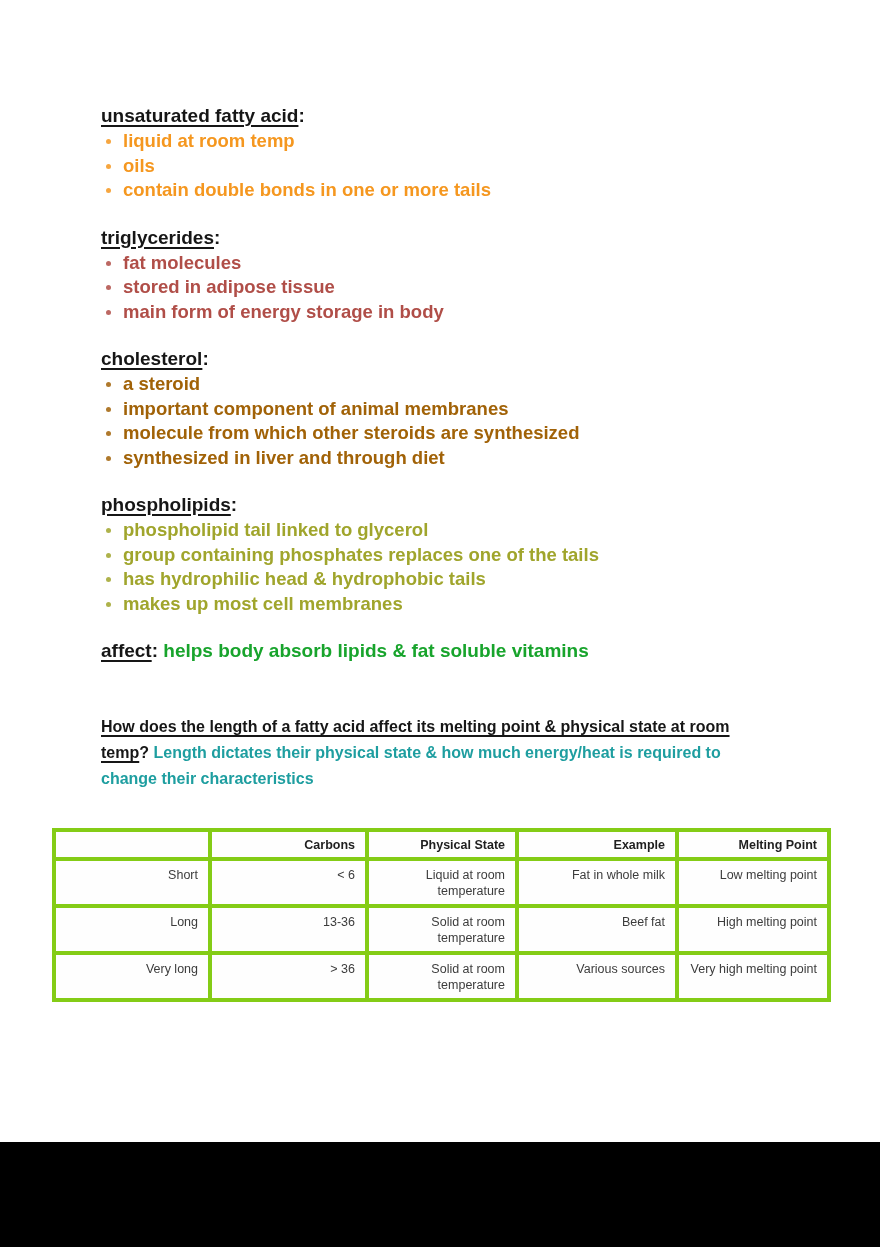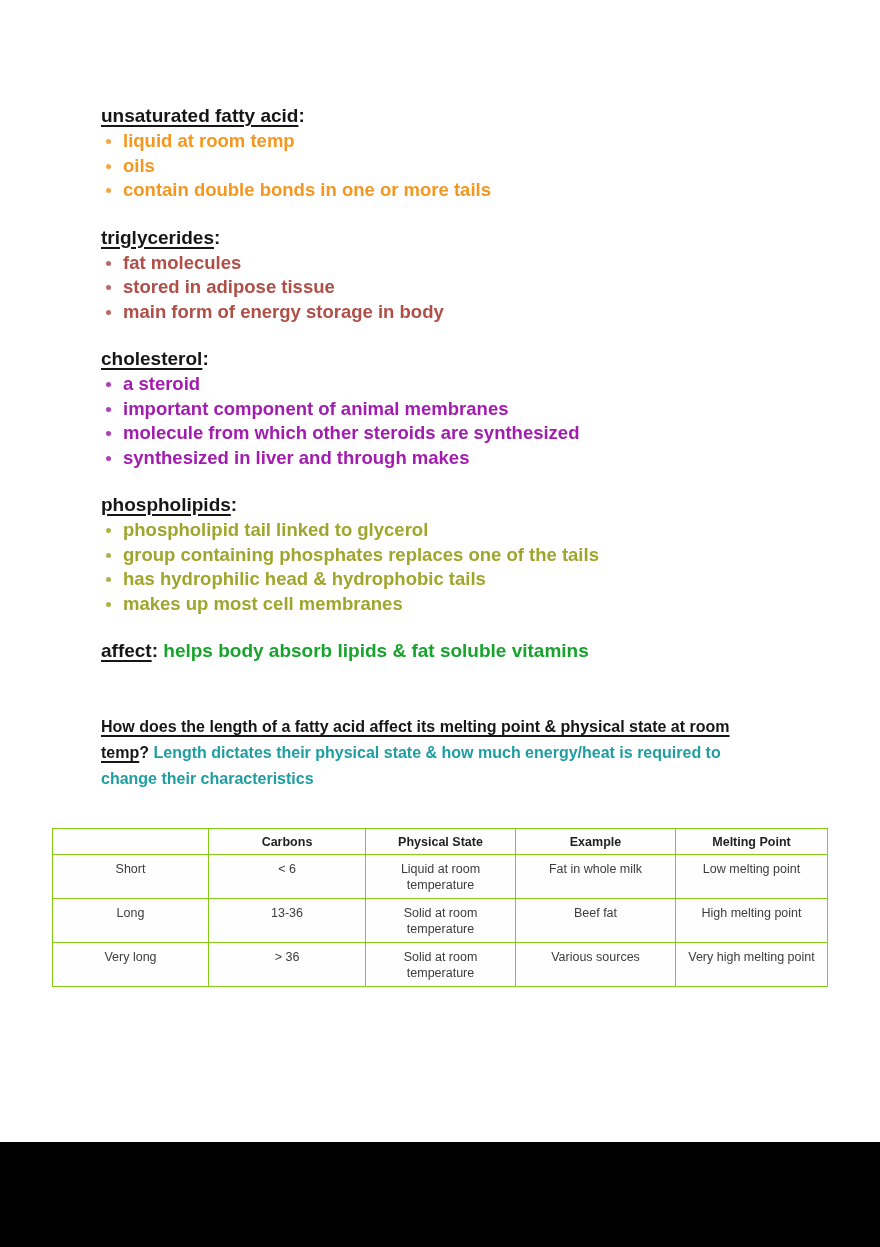--- a/index.html
+++ b/index.html
@@ -138,7 +138,7 @@
 
   <div class="section">
     <div class="heading-line"><span class="term">cholesterol</span><span>:</span></div>
-    <div class="bullets" style="color: #a21caf;">
+    <div class="bullets" style="color: #a16207;">
       <div class="bullet-item">
           <span class="dot"></span>
           <span>a steroid</span>

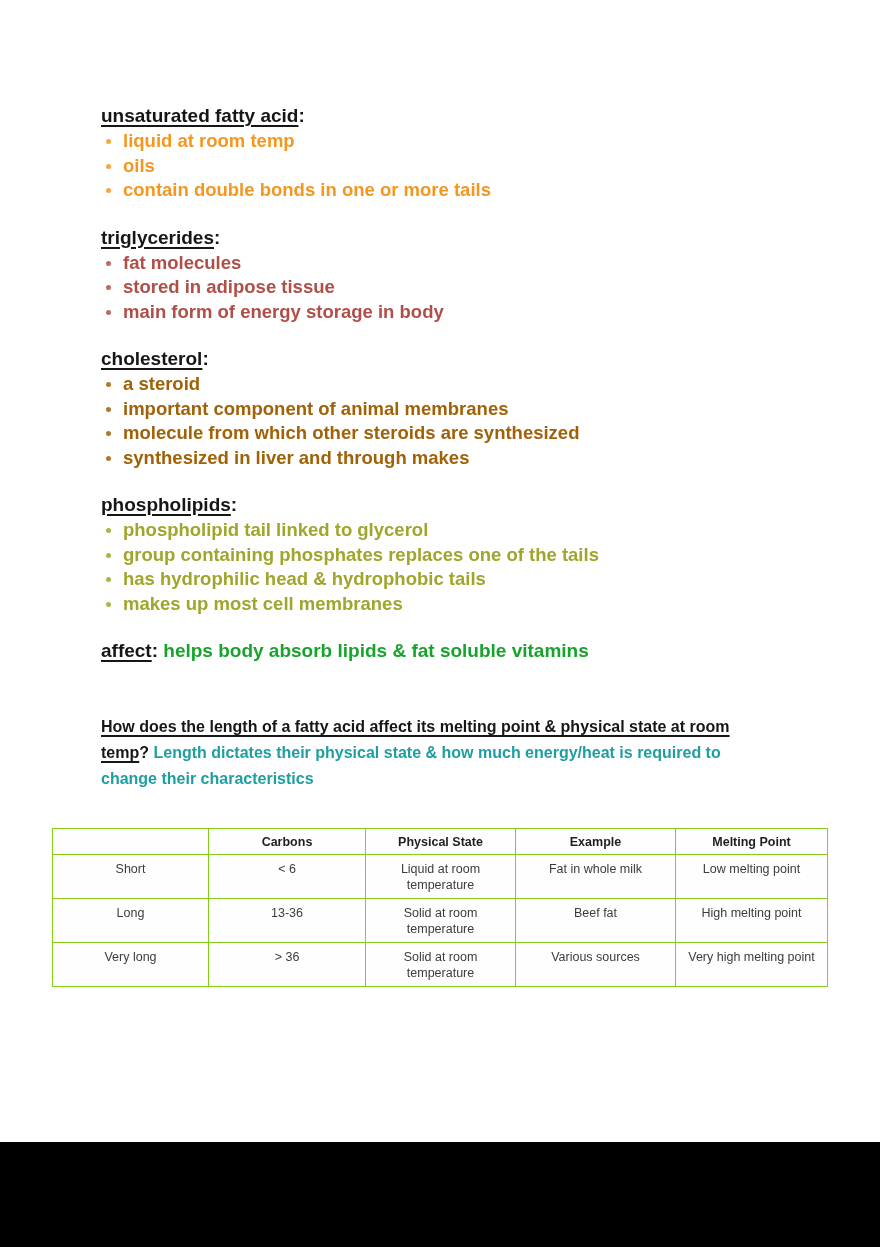--- a/index.html
+++ b/index.html
@@ -153,7 +153,7 @@
         </div>
       <div class="bullet-item">
           <span class="dot"></span>
-          <span>synthesized in liver and through makes</span>
+          <span>synthesized in liver and through diet</span>
         </div>
     </div>
   </div>

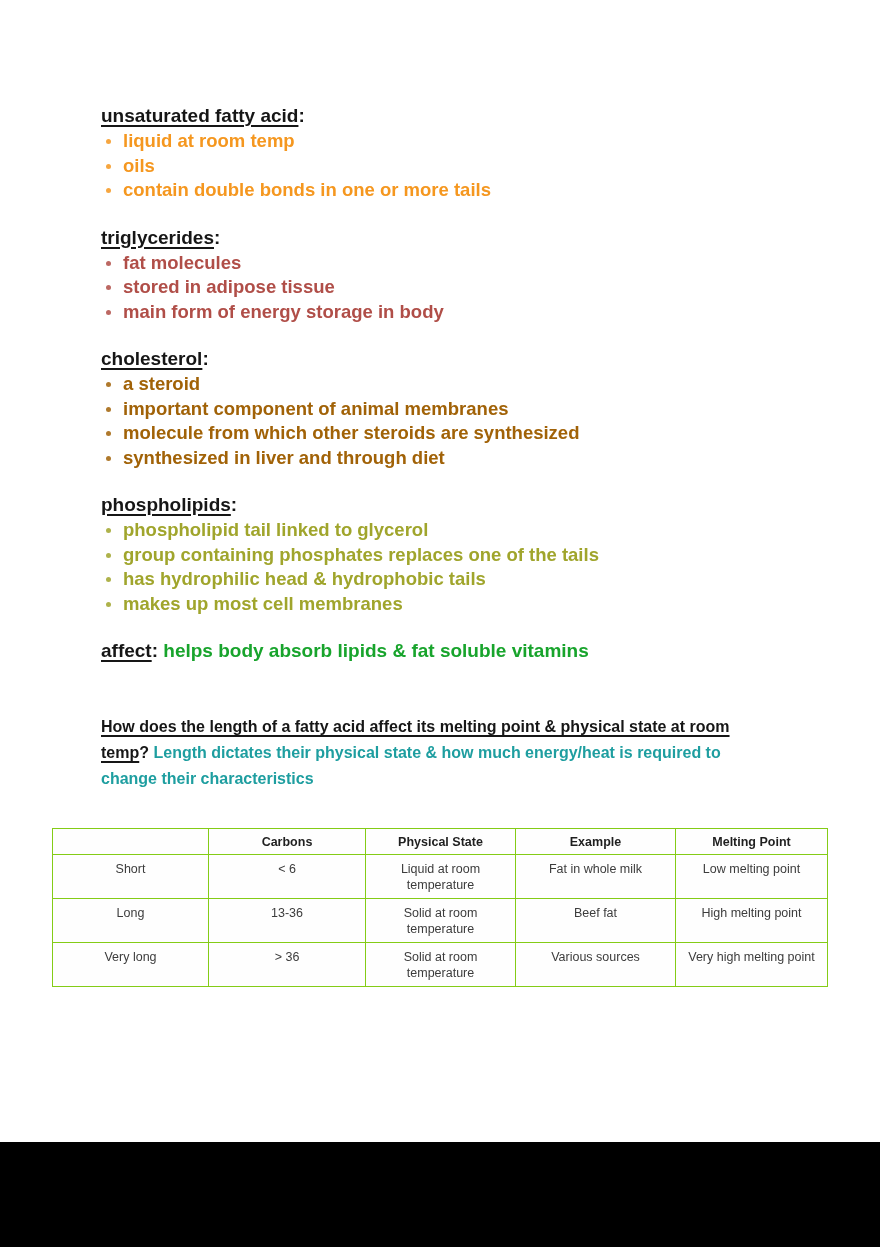--- a/index.html
+++ b/index.html
@@ -70,10 +70,10 @@
     background: #fefefe;
   }
   table.notes-table th, table.notes-table td {
-    border: 1px solid #84cc16;
+    border: 4px solid #84cc16;
     font-size: 12.5px;
     line-height: 16px;
-    text-align: center;
+    text-align: right;
     vertical-align: top;
     padding: 6px 10px 5px 10px;
     color: #3c3c3c;

